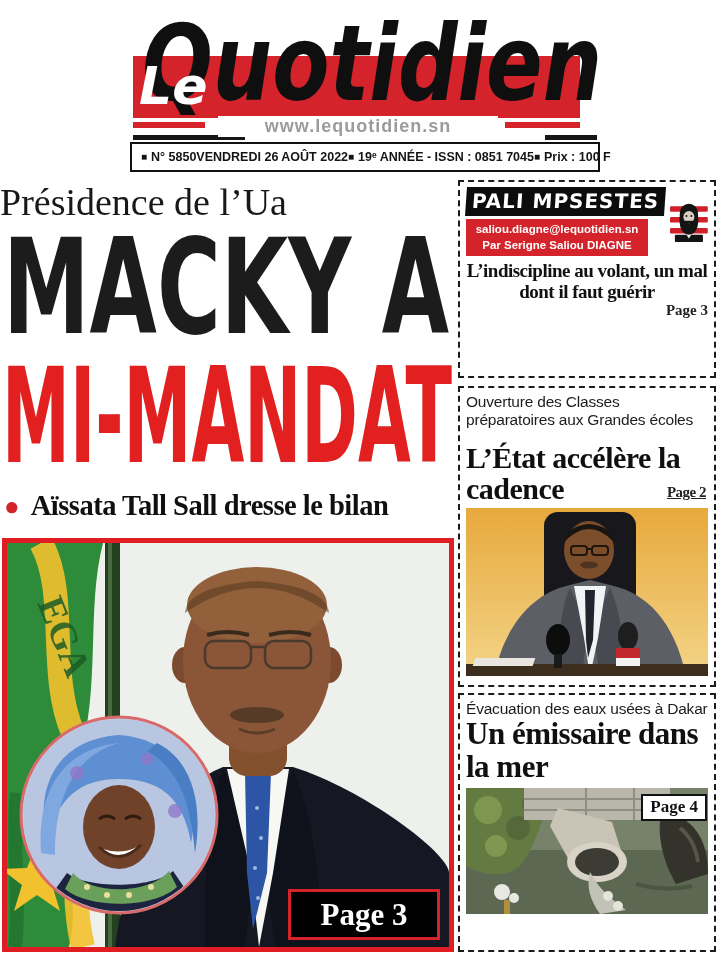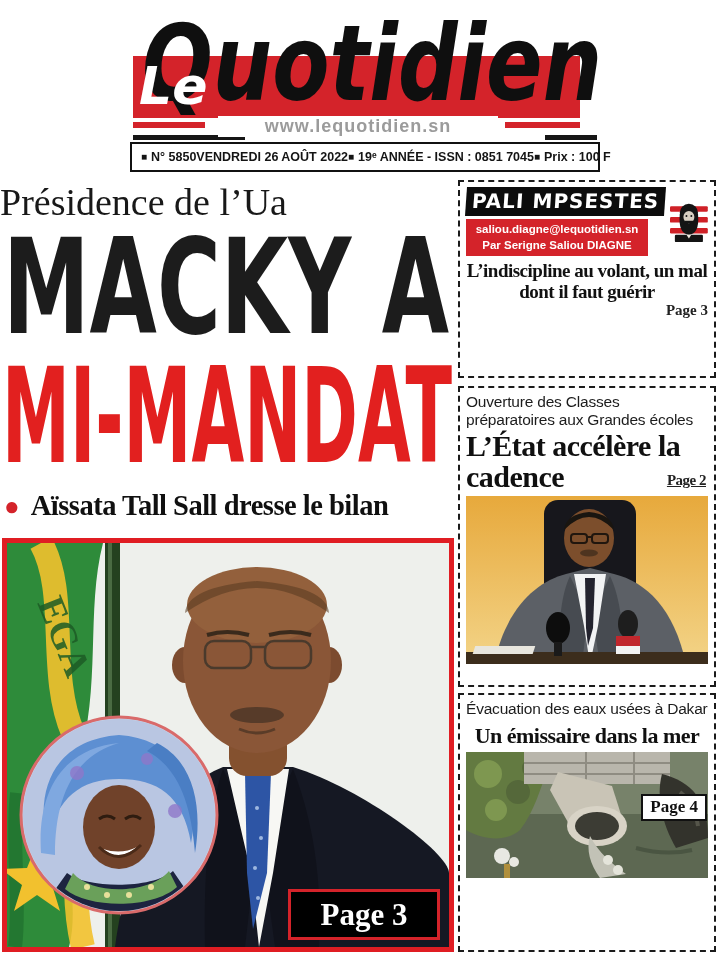--- a/index.html
+++ b/index.html
@@ -72,7 +72,7 @@
   .sb-kicker{font-size:15.5px;line-height:1.18;color:#1c1c1c;letter-spacing:-0.2px;}
   .sb-hl{font-family:"Liberation Serif",serif;font-weight:bold;color:#101010;
         letter-spacing:-0.5px;position:relative;}
-  .sb2 .sb-hl{font-size:30px;line-height:1.04;margin-top:0;}
+  .sb2 .sb-hl{font-size:30px;line-height:1.04;margin-top:12px;}
   .sb3 .sb-hl{font-size:22px;line-height:1.06;margin-top:6px;text-align:center;}
   .sb2 .pageref{position:absolute;right:2px;bottom:4px;text-decoration:underline;}
   .sb-photo{display:block;margin-top:4px;}

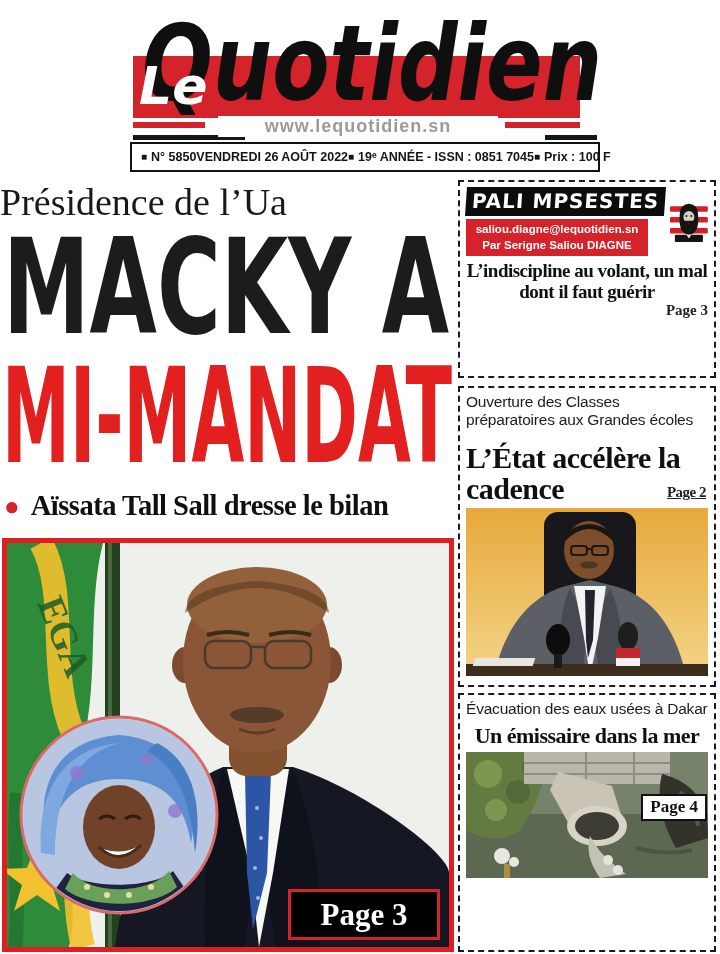--- a/index.html
+++ b/index.html
@@ -73,7 +73,7 @@
   .sb-hl{font-family:"Liberation Serif",serif;font-weight:bold;color:#101010;
         letter-spacing:-0.5px;position:relative;}
   .sb2 .sb-hl{font-size:30px;line-height:1.04;margin-top:12px;}
-  .sb3 .sb-hl{font-size:22px;line-height:1.06;margin-top:6px;text-align:center;}
+  .sb3 .sb-hl{font-size:31px;line-height:1.06;margin-top:0;}
   .sb2 .pageref{position:absolute;right:2px;bottom:4px;text-decoration:underline;}
   .sb-photo{display:block;margin-top:4px;}
   .page4-box{position:absolute;right:7px;top:99px;background:#fff;border:2px solid #111;

